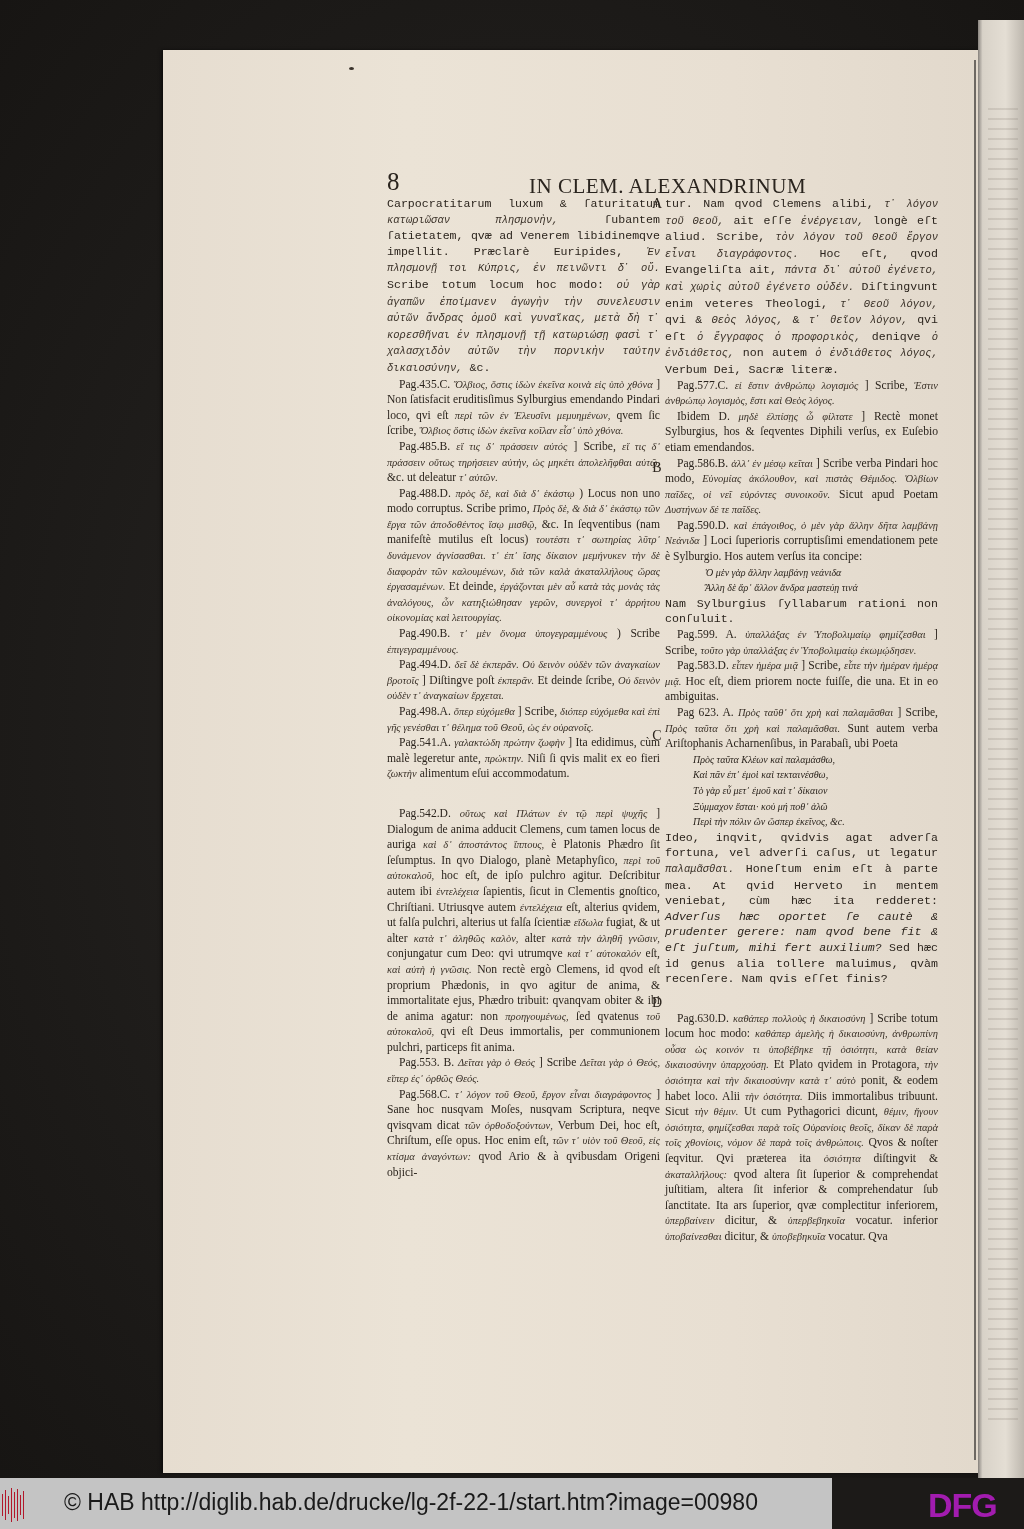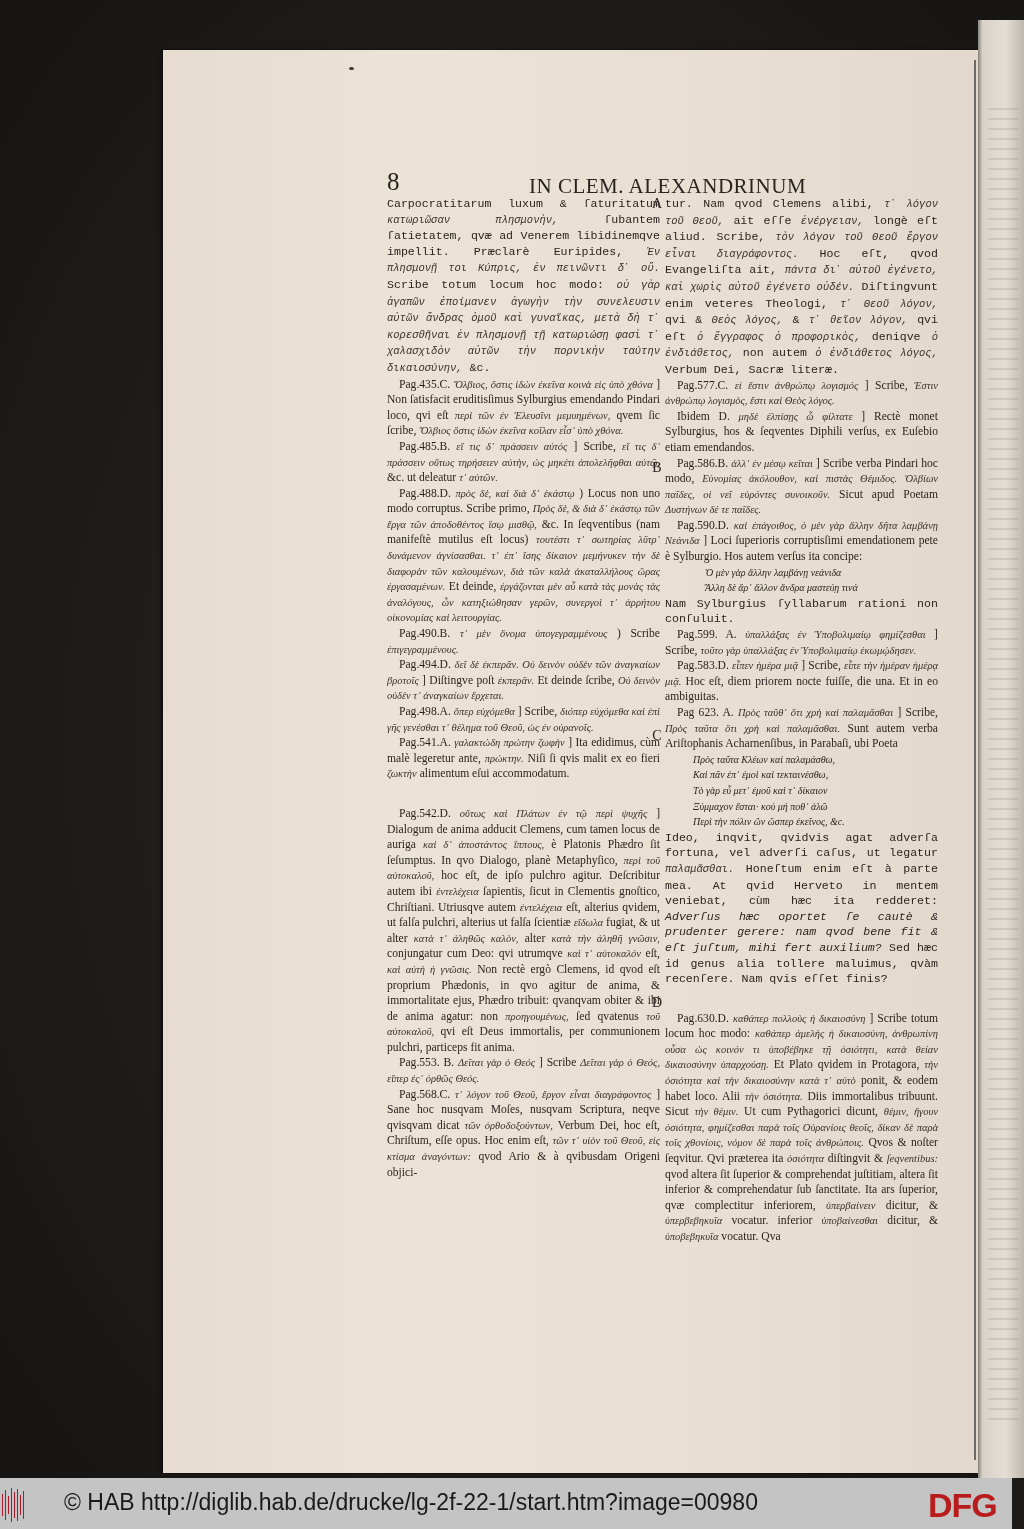--- a/index.html
+++ b/index.html
@@ -308,7 +308,7 @@
     <span>Qvos &amp; noſter ſeqvitur. Qvi præterea ita</span>
     <span class="gk">ὁσιότητα</span>
     <span>diſtingvit &amp;</span>
-    <span class="gk">ſeqventibus:</span>
+    <span class="gk">ἀκαταλλήλους:</span>
     <span>qvod altera ſit ſuperior &amp; comprehendat juſtitiam, altera ſit inferior &amp; comprehendatur ſub ſanctitate. Ita ars ſuperior, qvæ complectitur inferiorem,</span>
     <span class="gk">ὑπερβαίνειν</span>
     <span>dicitur, &amp;</span>

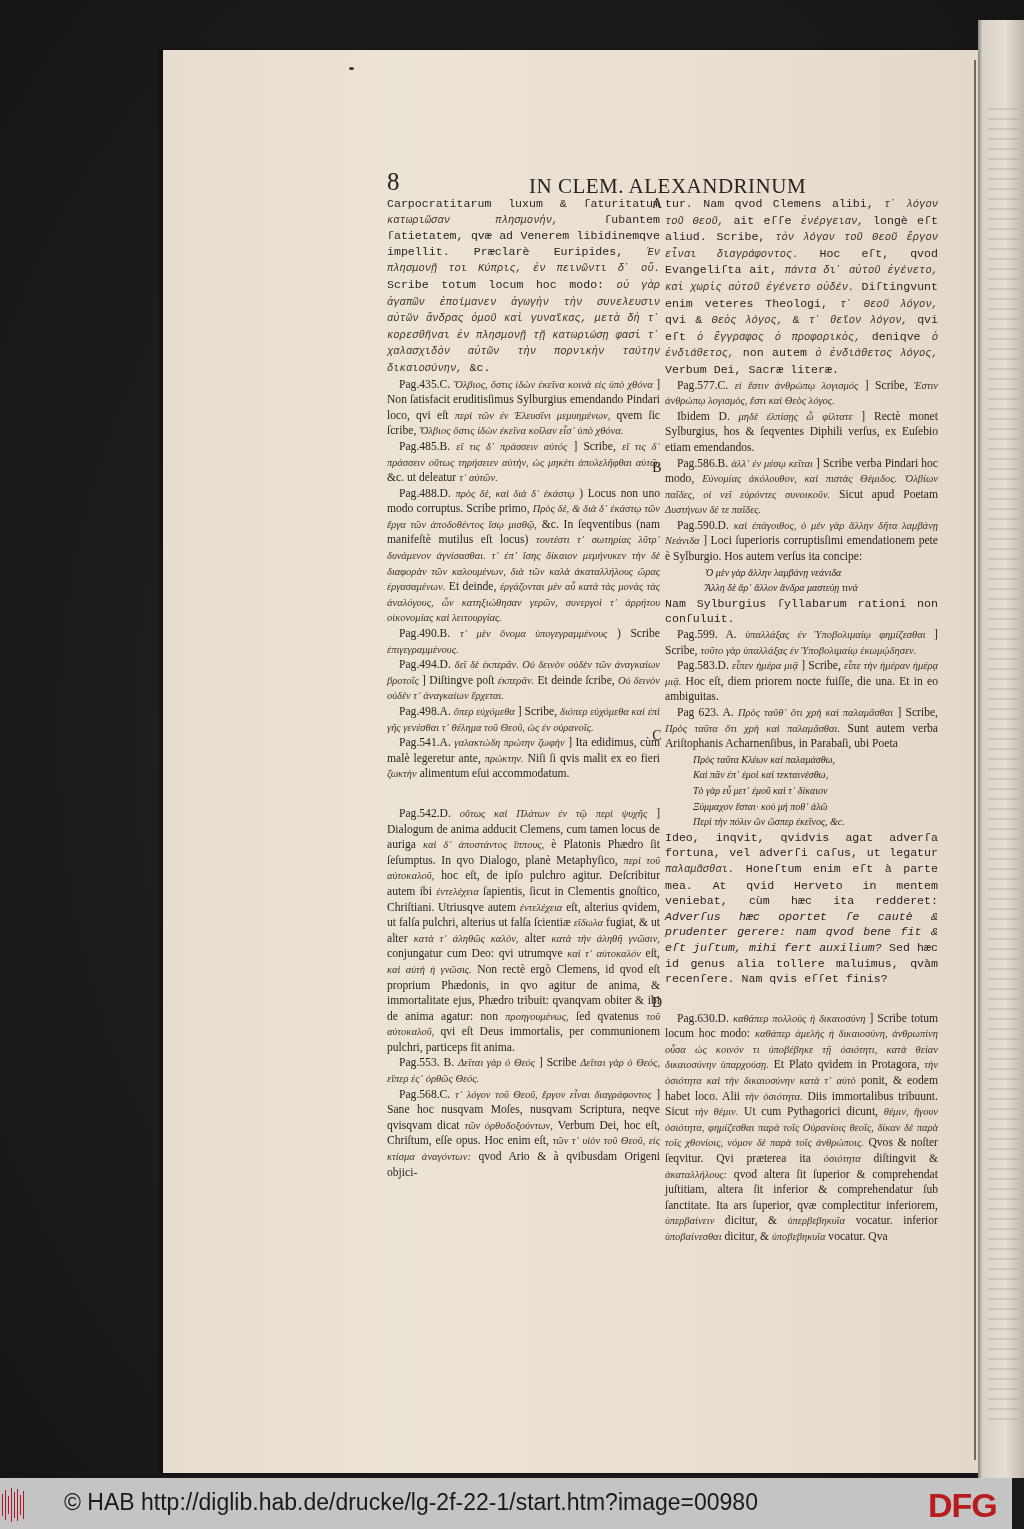--- a/index.html
+++ b/index.html
@@ -58,7 +58,7 @@
   }
 
   .footer {
-    position: absolute; left: 0; top: 1478px; width: 1012px; height: 51px;
+    position: absolute; left: 0; top: 1478px; width: 832px; height: 51px;
     background: #c4c4c4;
   }
   .footer .logo-hab {

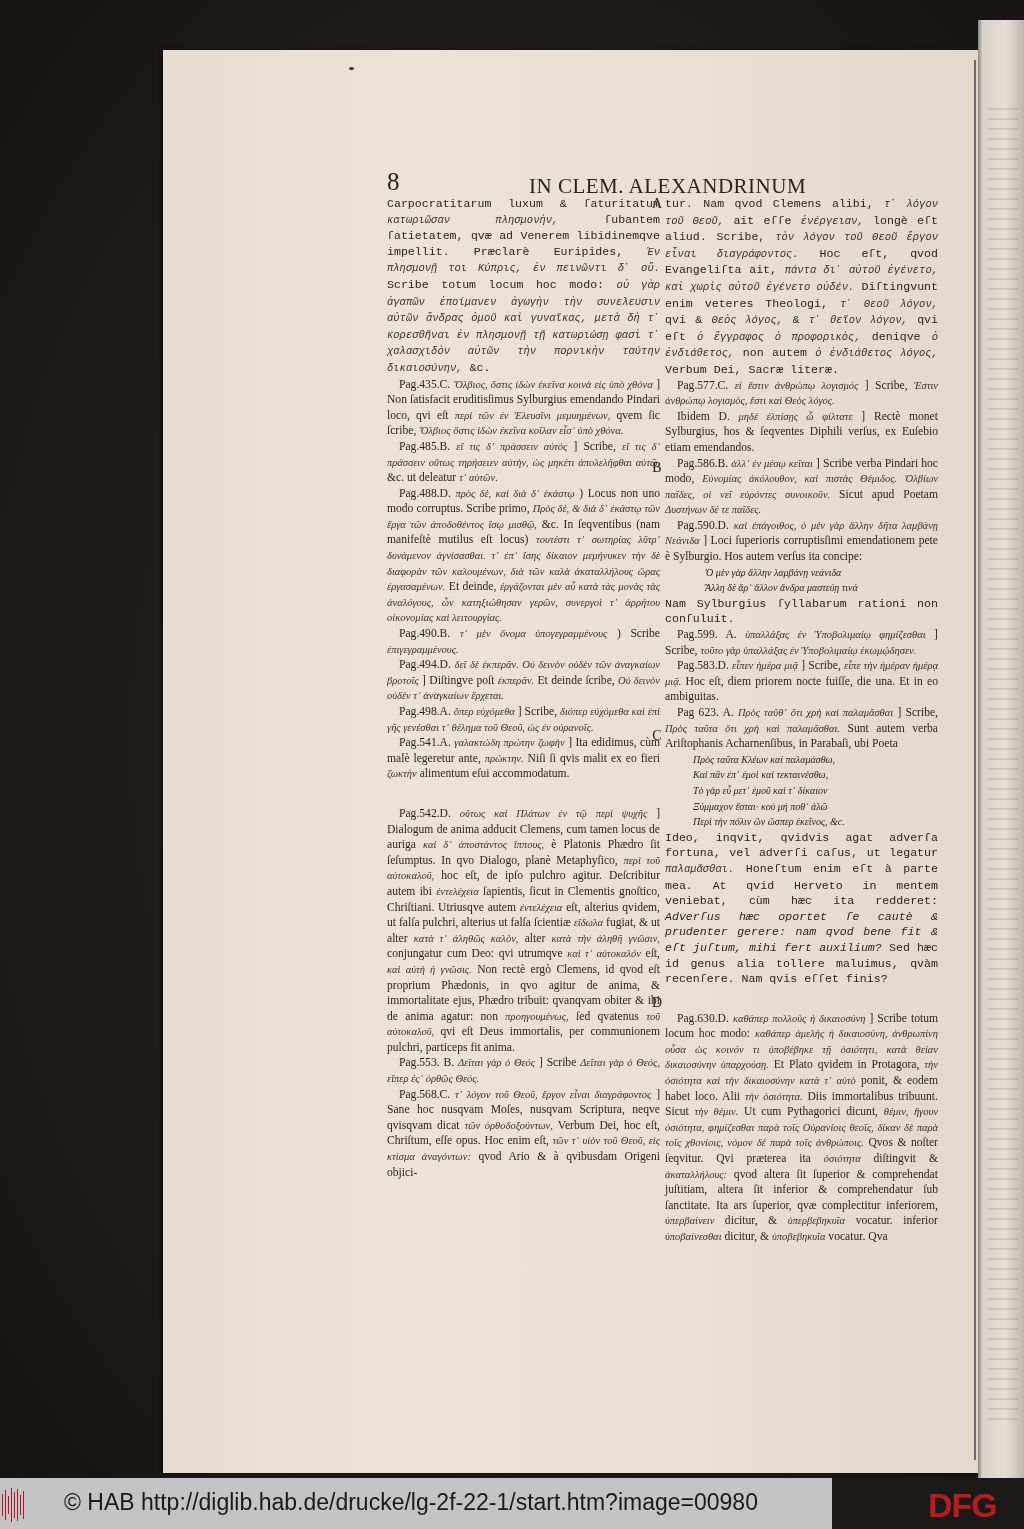--- a/index.html
+++ b/index.html
@@ -72,7 +72,7 @@
   }
   .footer .dfg {
     position: absolute; left: 928px; top: 8px; font-family: "Liberation Sans", sans-serif;
-    font-weight: bold; font-size: 34px; color: #b91c1c; letter-spacing: -1px;
+    font-weight: bold; font-size: 34px; color: #a21caf; letter-spacing: -1px;
   }
 </style>
 </head>

